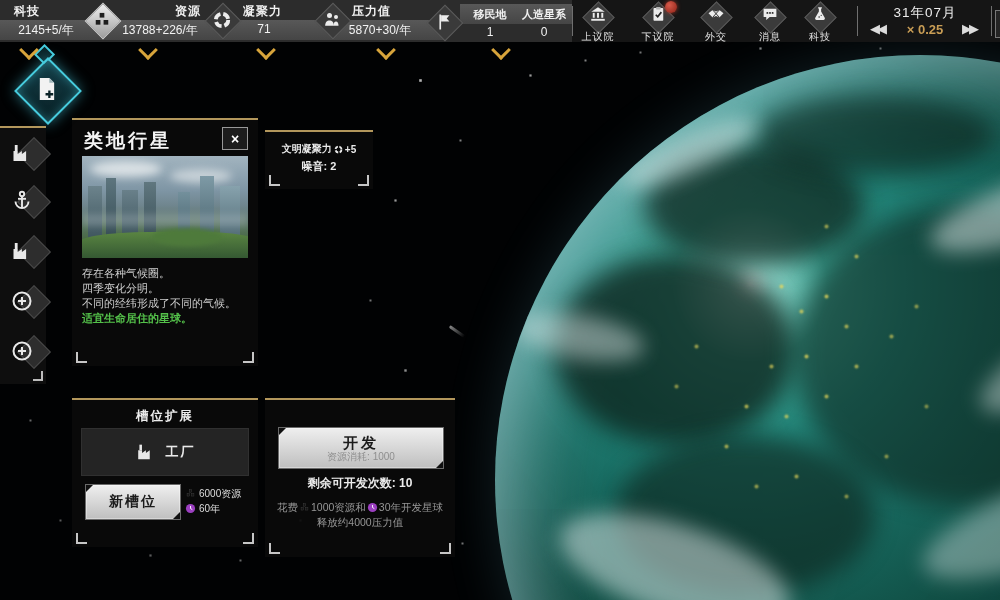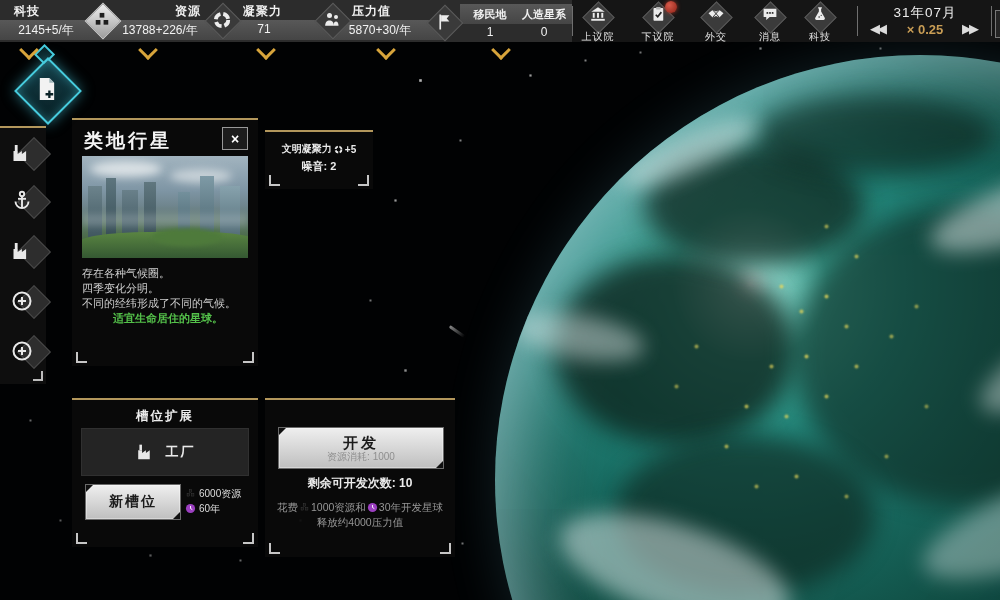--- a/index.html
+++ b/index.html
@@ -61,7 +61,7 @@
     background:linear-gradient(180deg,#a2b4bf 0%,#8da2b0 20%,#7e95a4 34%,#70868f 48%,#627a74 60%,#527055 74%,#44663c 86%,#375434 100%);}
   .img-layer{position:absolute;}
   .pp-desc{position:absolute;left:10px;top:146px;width:172px;font-size:11px;line-height:15px;color:#cfcfcf;}
-  .pp-desc .green{color:#54c14a;font-weight:700;text-align:center;}
+  .pp-desc .green{color:#54c14a;font-weight:700;}
   #cohesion-panel{left:265px;top:130px;width:108px;height:57px;}
   .cp-line1{position:absolute;left:0;top:10px;width:100%;display:flex;align-items:center;justify-content:center;gap:2px;
     font-size:10px;font-weight:700;color:#ececec;}

